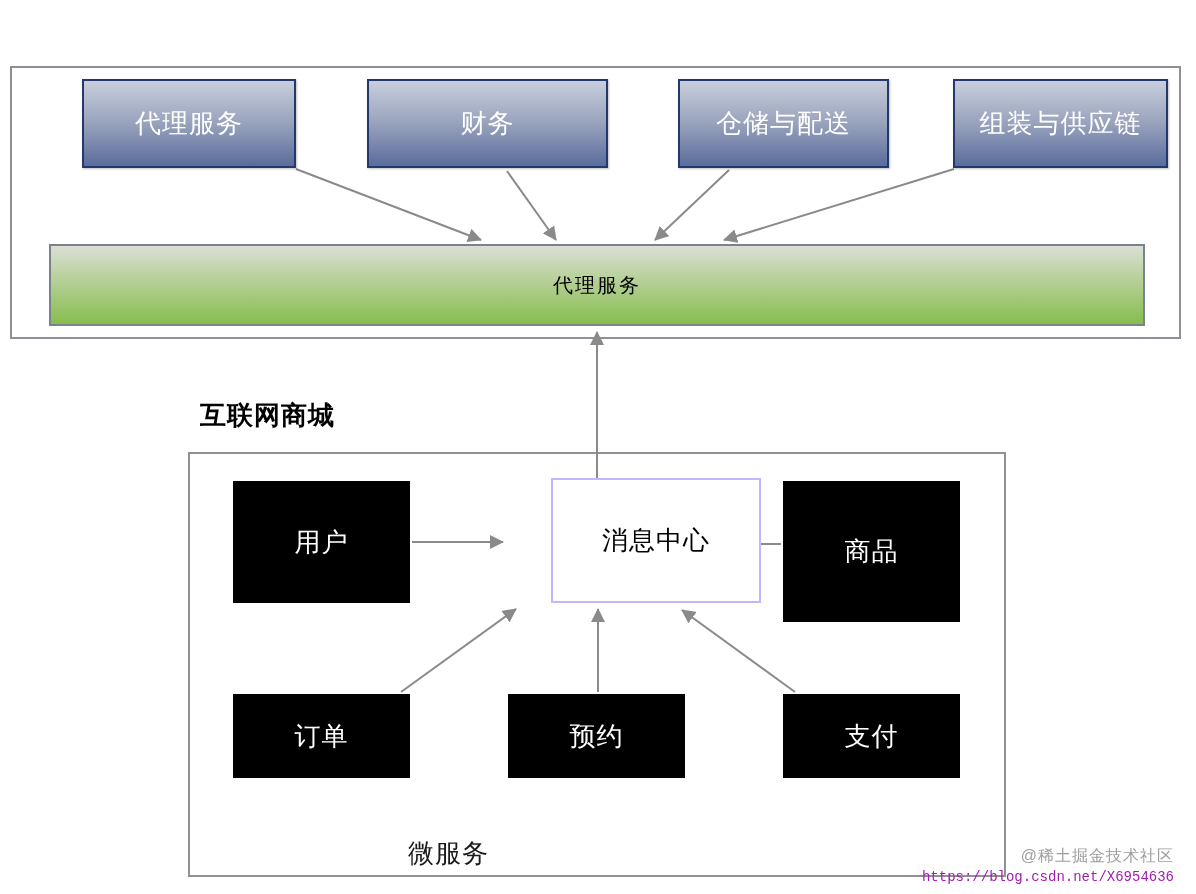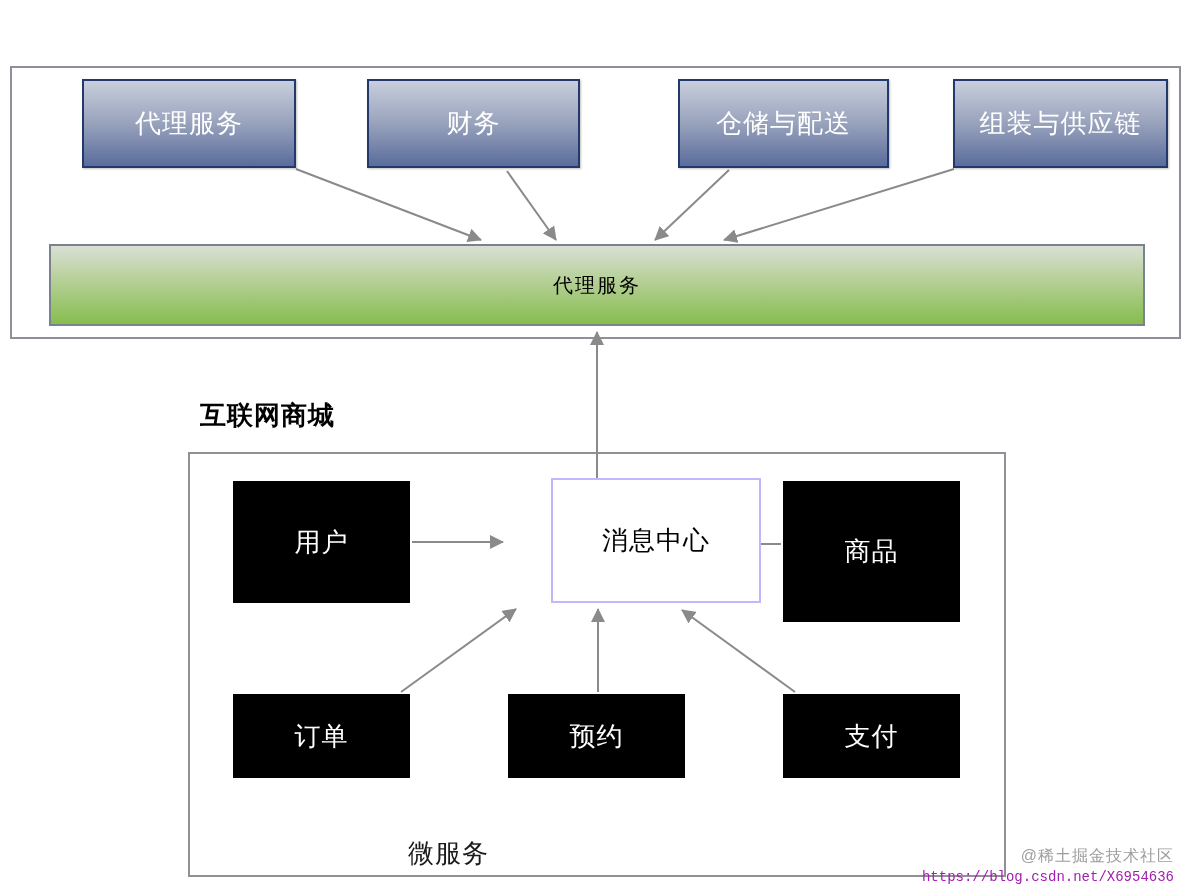--- a/index.html
+++ b/index.html
@@ -179,7 +179,7 @@
   </svg>
 
   <div class="module-box" style="left:82px; width:214px;">代理服务</div>
-  <div class="module-box" style="left:367px; width:213px;">财务</div>
+  <div class="module-box" style="left:367px; width:241px;">财务</div>
   <div class="module-box" style="left:678px; width:211px;">仓储与配送</div>
   <div class="module-box" style="left:953px; width:215px;">组装与供应链</div>
 

